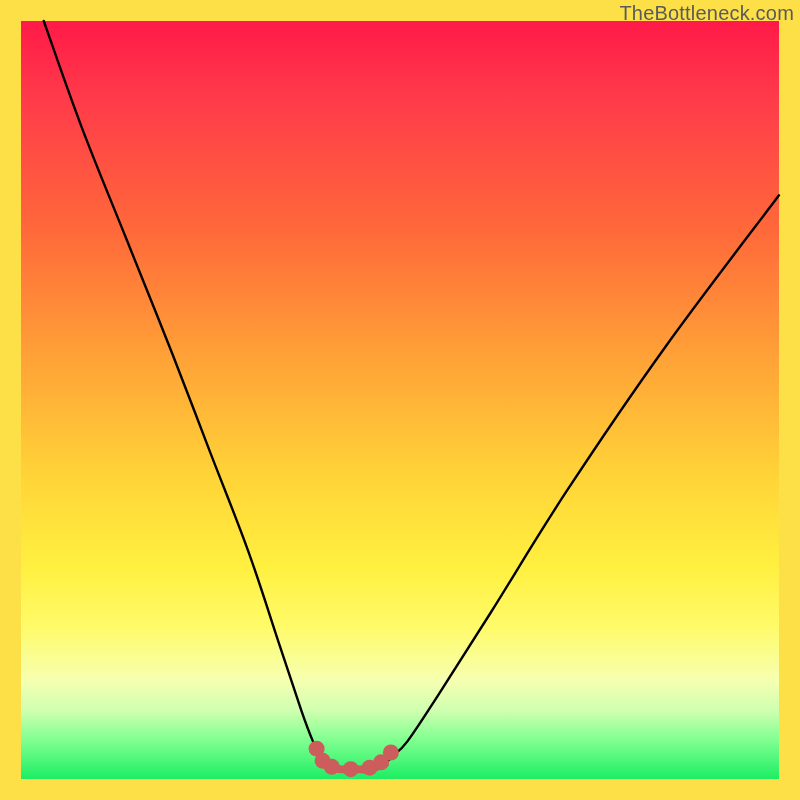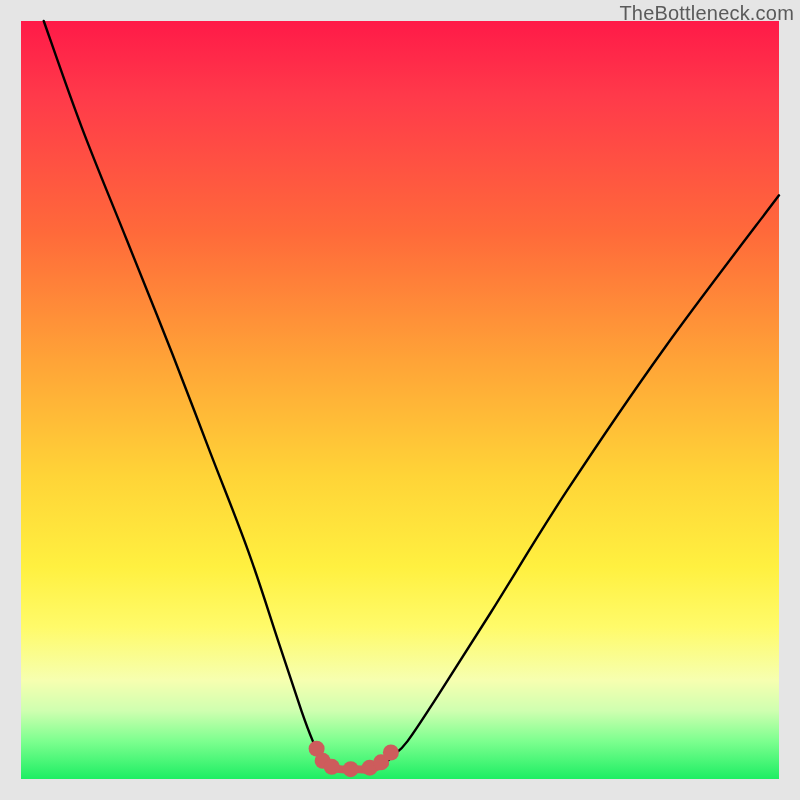--- a/index.html
+++ b/index.html
@@ -15,7 +15,7 @@
     position: relative;
     width: 800px;
     height: 800px;
-    background: #e5e5e5;
+    background: #fde047;
   }
   .plot-area {
     position: absolute;

